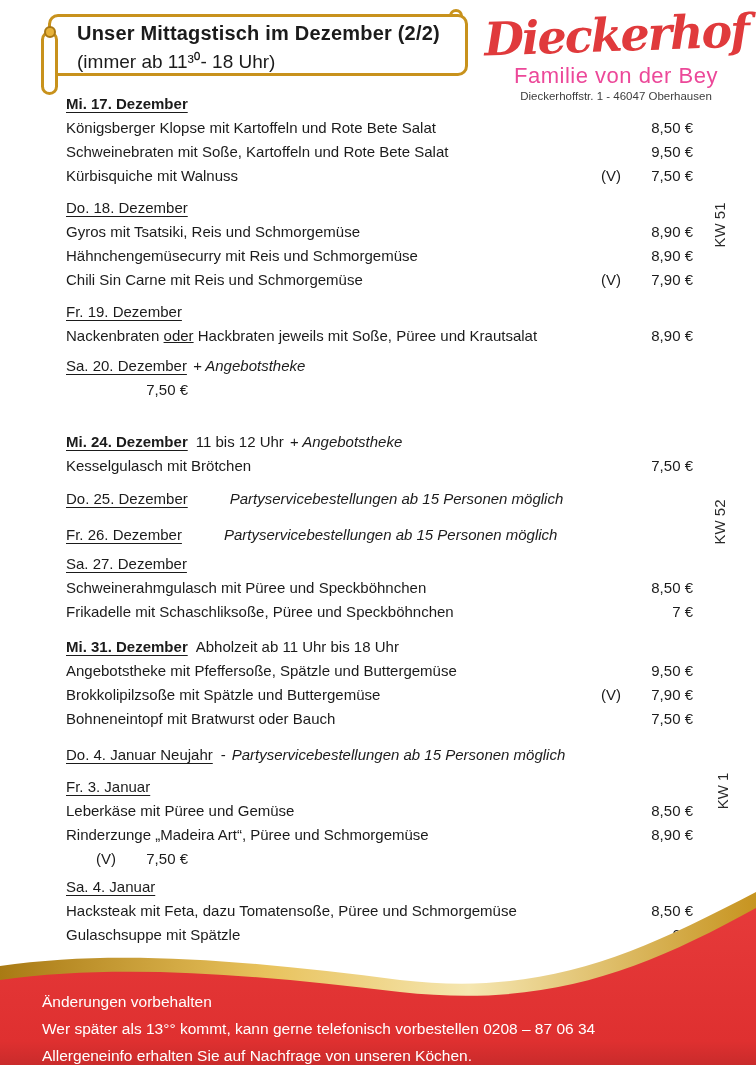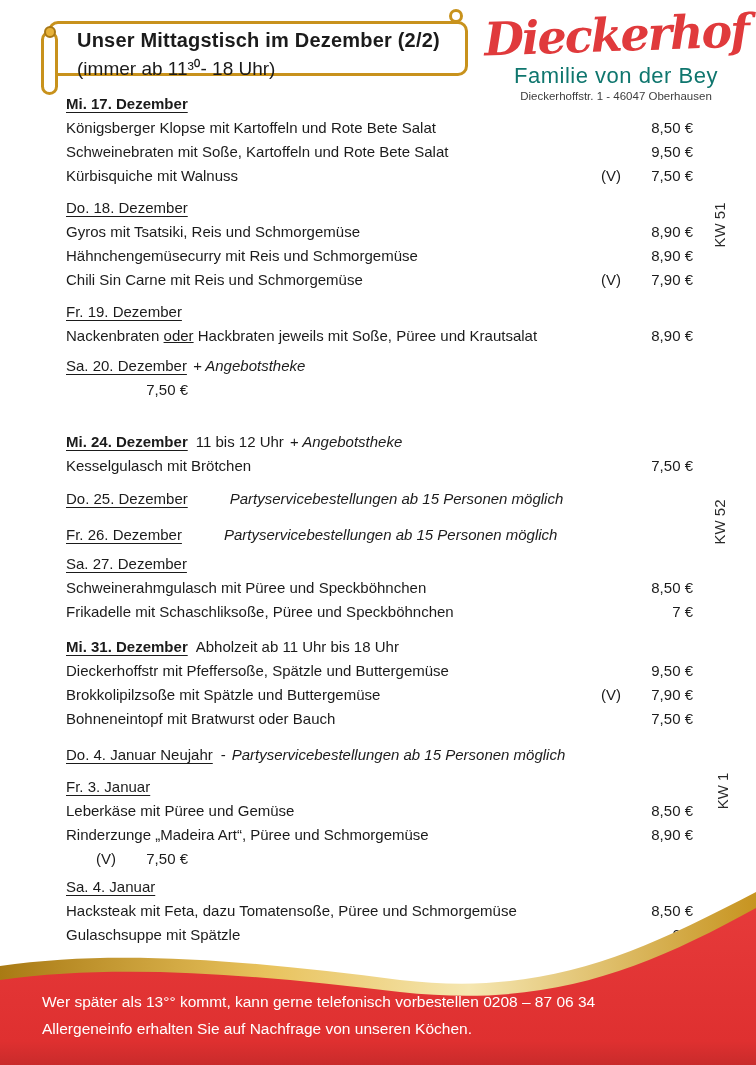--- a/index.html
+++ b/index.html
@@ -8,7 +8,7 @@
   .page{position:relative;width:756px;height:1065px;background:#fff;overflow:hidden;}
 
   
-  .banner{position:absolute;left:48px;top:21px;width:420px;height:55px;
+  .banner{position:absolute;left:48px;top:14px;width:420px;height:62px;
           border:3px solid #c8921c;border-radius:10px;background:#fff;box-sizing:border-box;
           padding:5px 10px 0 26px;z-index:2;}
   .banner-title{font-size:20px;font-weight:bold;letter-spacing:.2px;white-space:nowrap;}

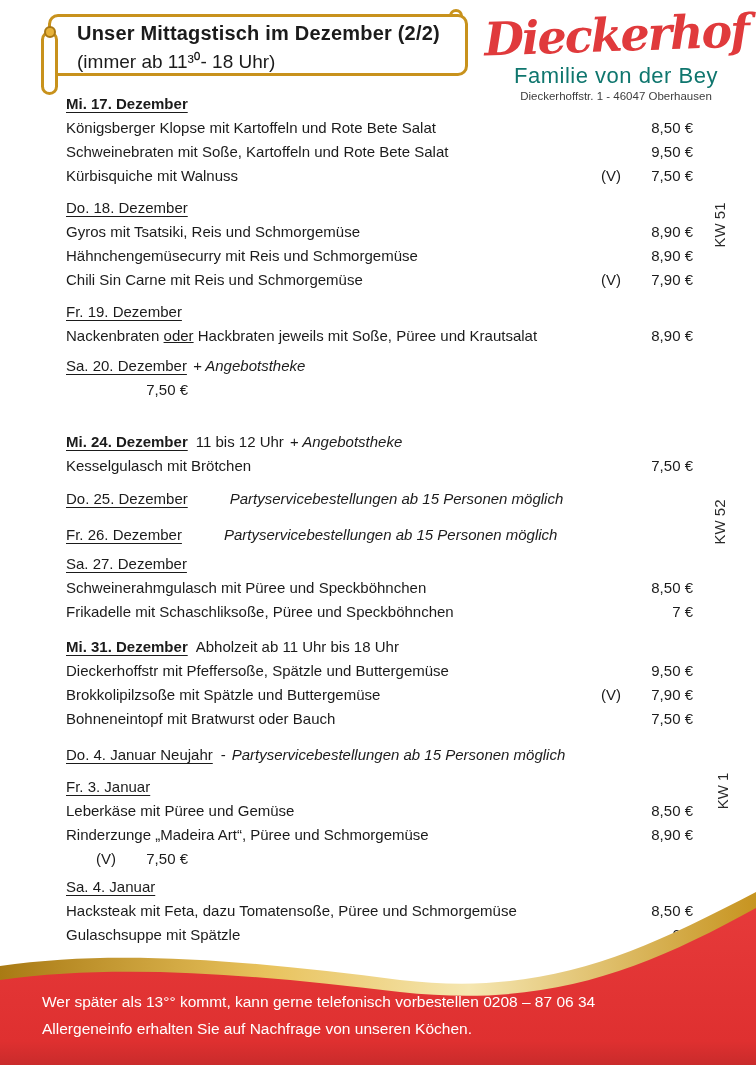--- a/index.html
+++ b/index.html
@@ -25,7 +25,7 @@
   .brand-logo{font-family:"DejaVu Serif",serif;font-style:italic;font-weight:bold;
               font-size:46px;line-height:58px;color:#e03a3c;letter-spacing:-2px;
               transform:rotate(-2deg);display:block;}
-  .brand-family{font-size:22px;color:#0f766e;letter-spacing:.5px;line-height:24px;}
+  .brand-family{font-size:22px;color:#ec4899;letter-spacing:.5px;line-height:24px;}
   .brand-address{font-size:11.5px;color:#3d3d3d;margin-top:2px;}
 
   

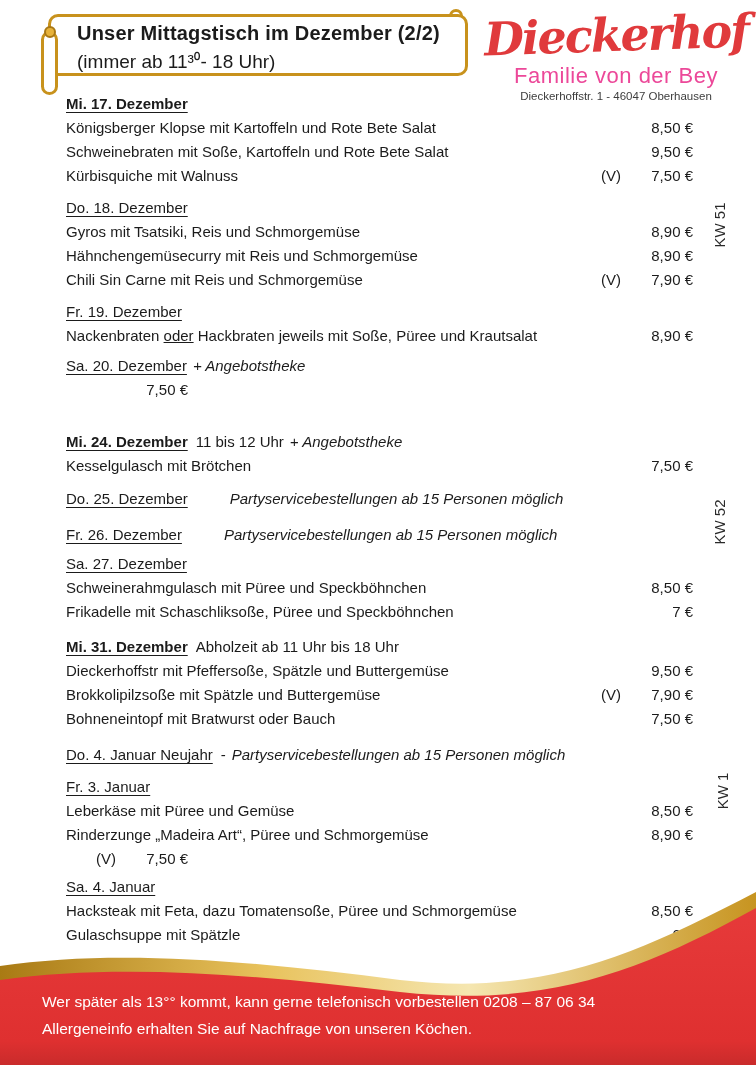--- a/index.html
+++ b/index.html
@@ -165,7 +165,7 @@
       <div class="section" data-section="mi-31">
         <div class="date-line"><span class="date bold">Mi. 31. Dezember</span><span class="note-plain">Abholzeit ab 11 Uhr bis 18 Uhr</span></div>
         <div class="item">
-          <span class="item-name">Dieckerhoffstr mit Pfeffersoße, Spätzle und Buttergemüse</span>
+          <span class="item-name">Angebotstheke mit Pfeffersoße, Spätzle und Buttergemüse</span>
           <span class="item-marker"></span>
           <span class="item-price">9,50 €</span>
         </div>

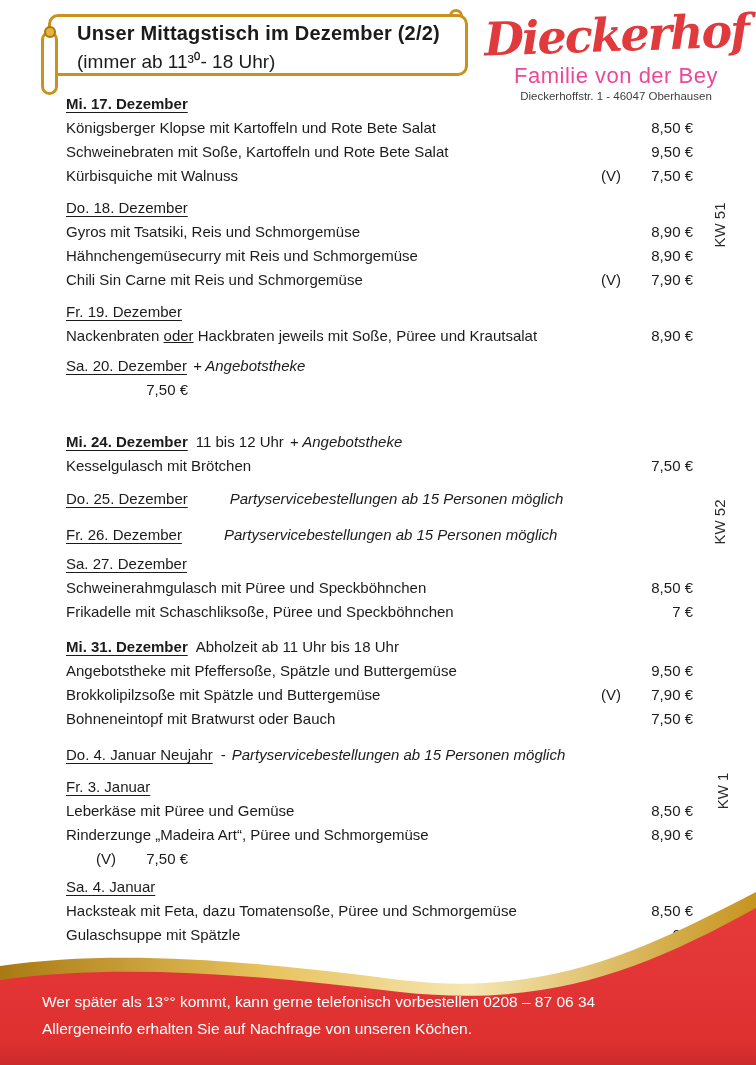--- a/index.html
+++ b/index.html
@@ -238,6 +238,7 @@
   </svg>
 
   <div class="footer-text">
+    <span class="footer-line">Änderungen vorbehalten</span>
     <span class="footer-line">Wer später als 13°° kommt, kann gerne telefonisch vorbestellen 0208 – 87 06 34</span>
     <span class="footer-line">Allergeneinfo erhalten Sie auf Nachfrage von unseren Köchen.</span>
   </div>

